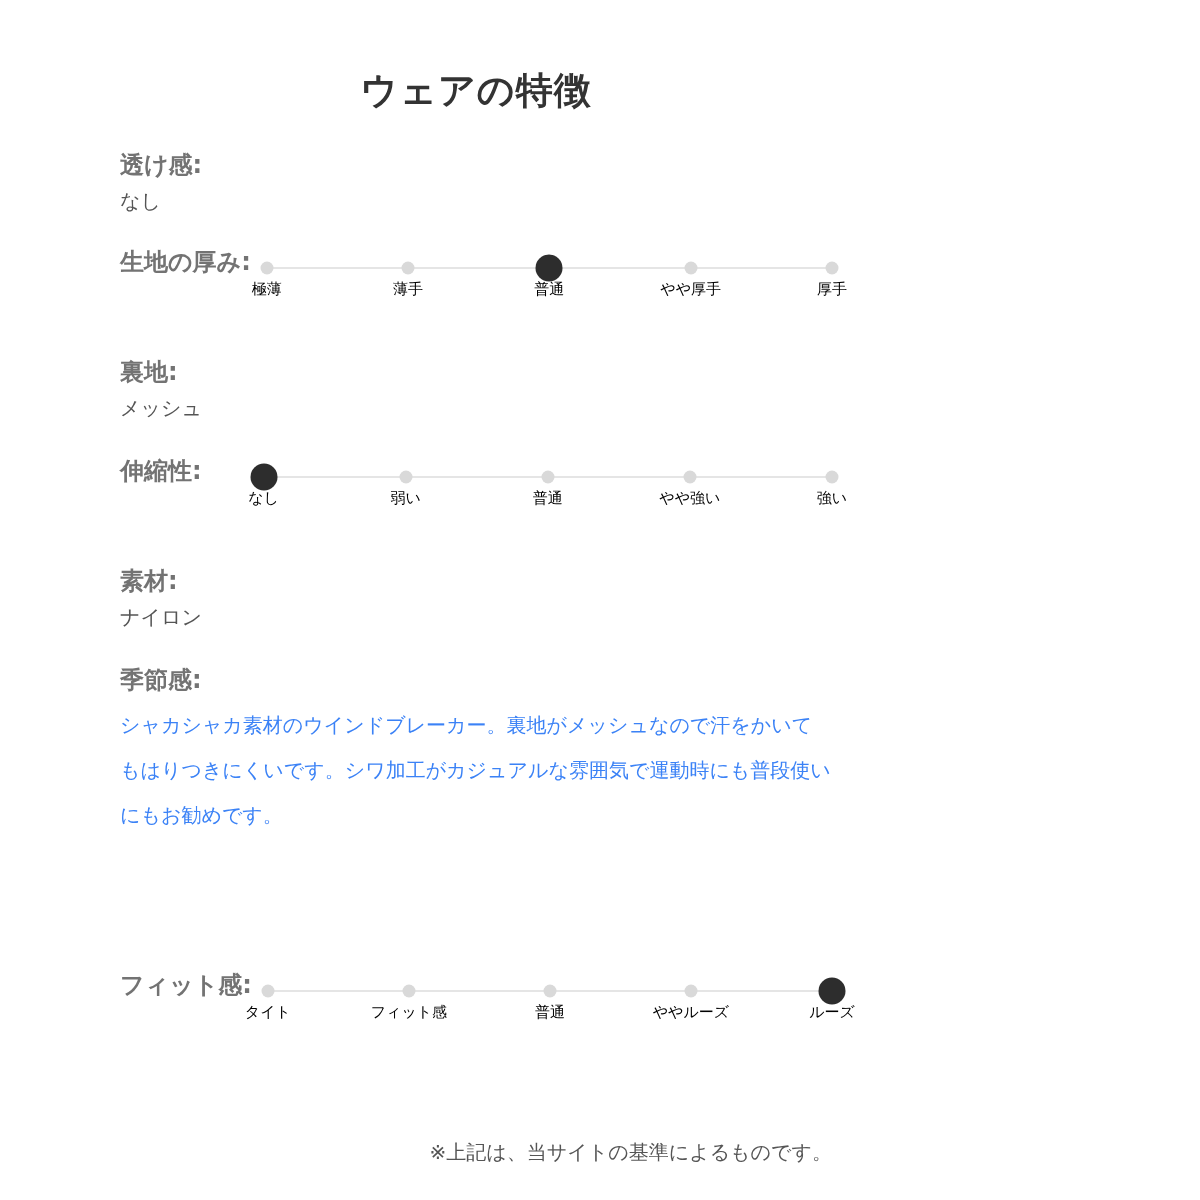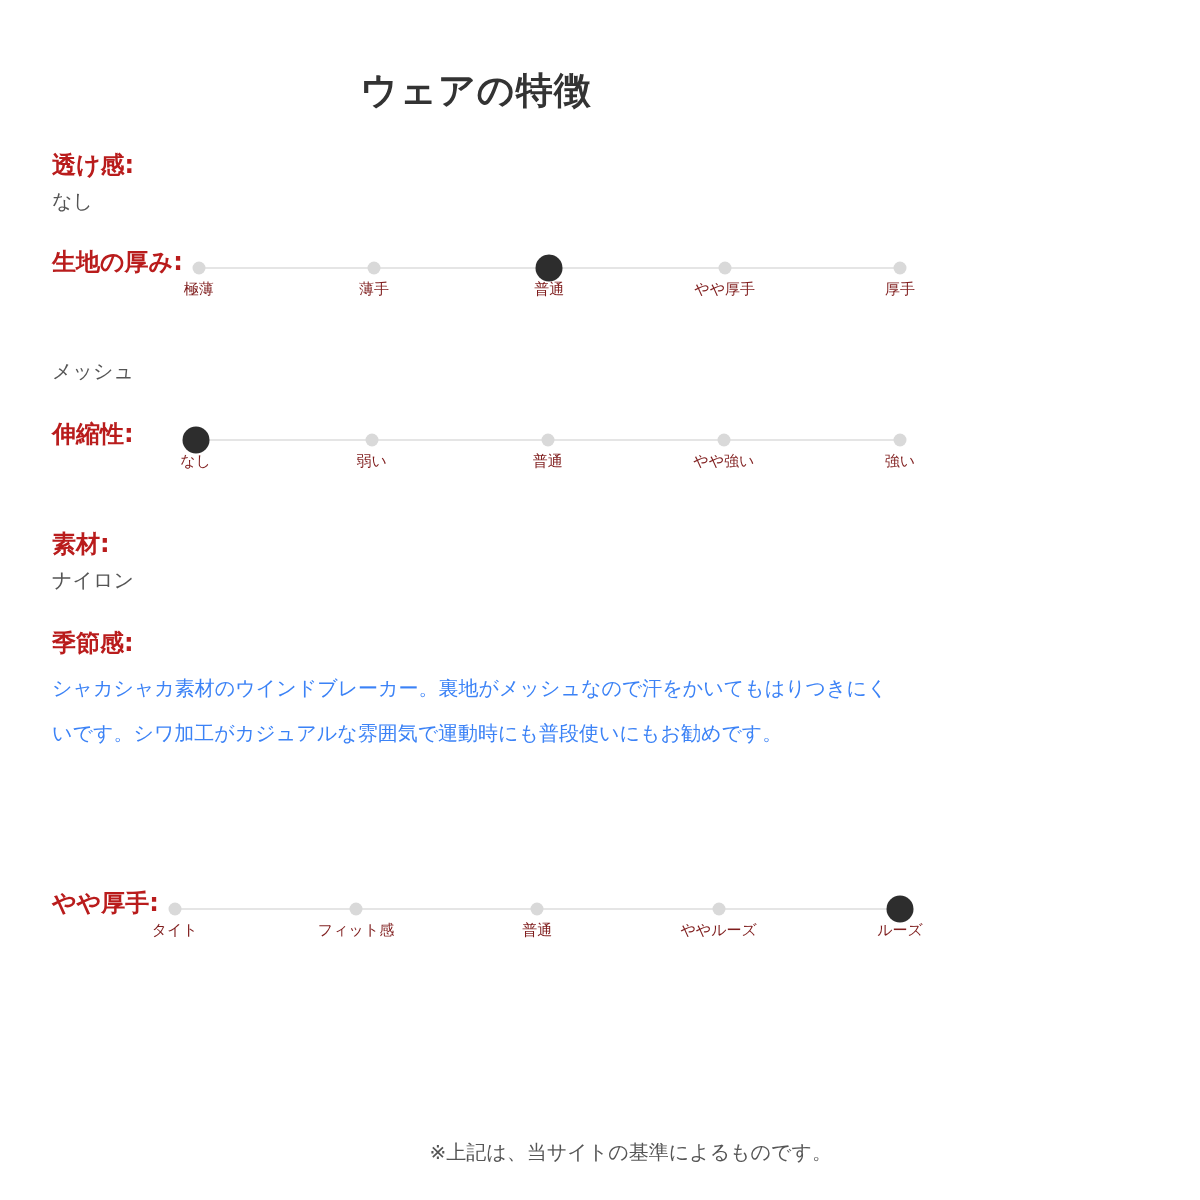--- a/index.html
+++ b/index.html
@@ -12,7 +12,7 @@
   .page {
     position: relative;
     width: 952px; height: 1200px;
-    padding: 0 52px;
+    padding: 0 120px;
   }
   .page-title {
     padding-top: 66px;

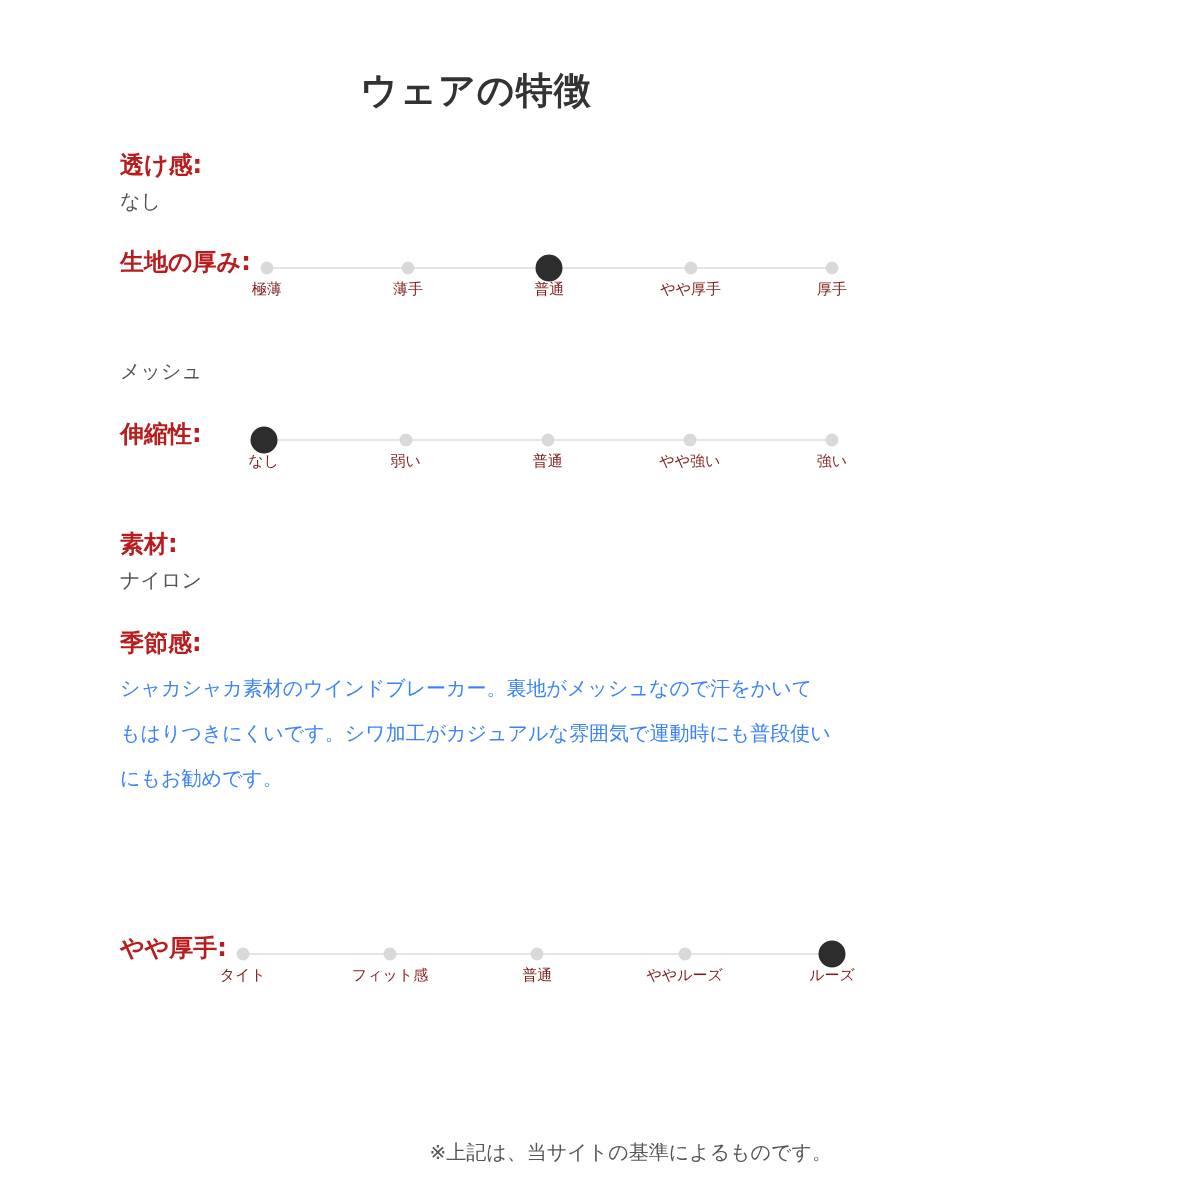--- a/index.html
+++ b/index.html
@@ -25,7 +25,7 @@
   .sec-label {
     font-size: 24px;
     font-weight: bold;
-    color: #b91c1c;
+    color: #737373;
     line-height: 30px;
     white-space: nowrap;
   }

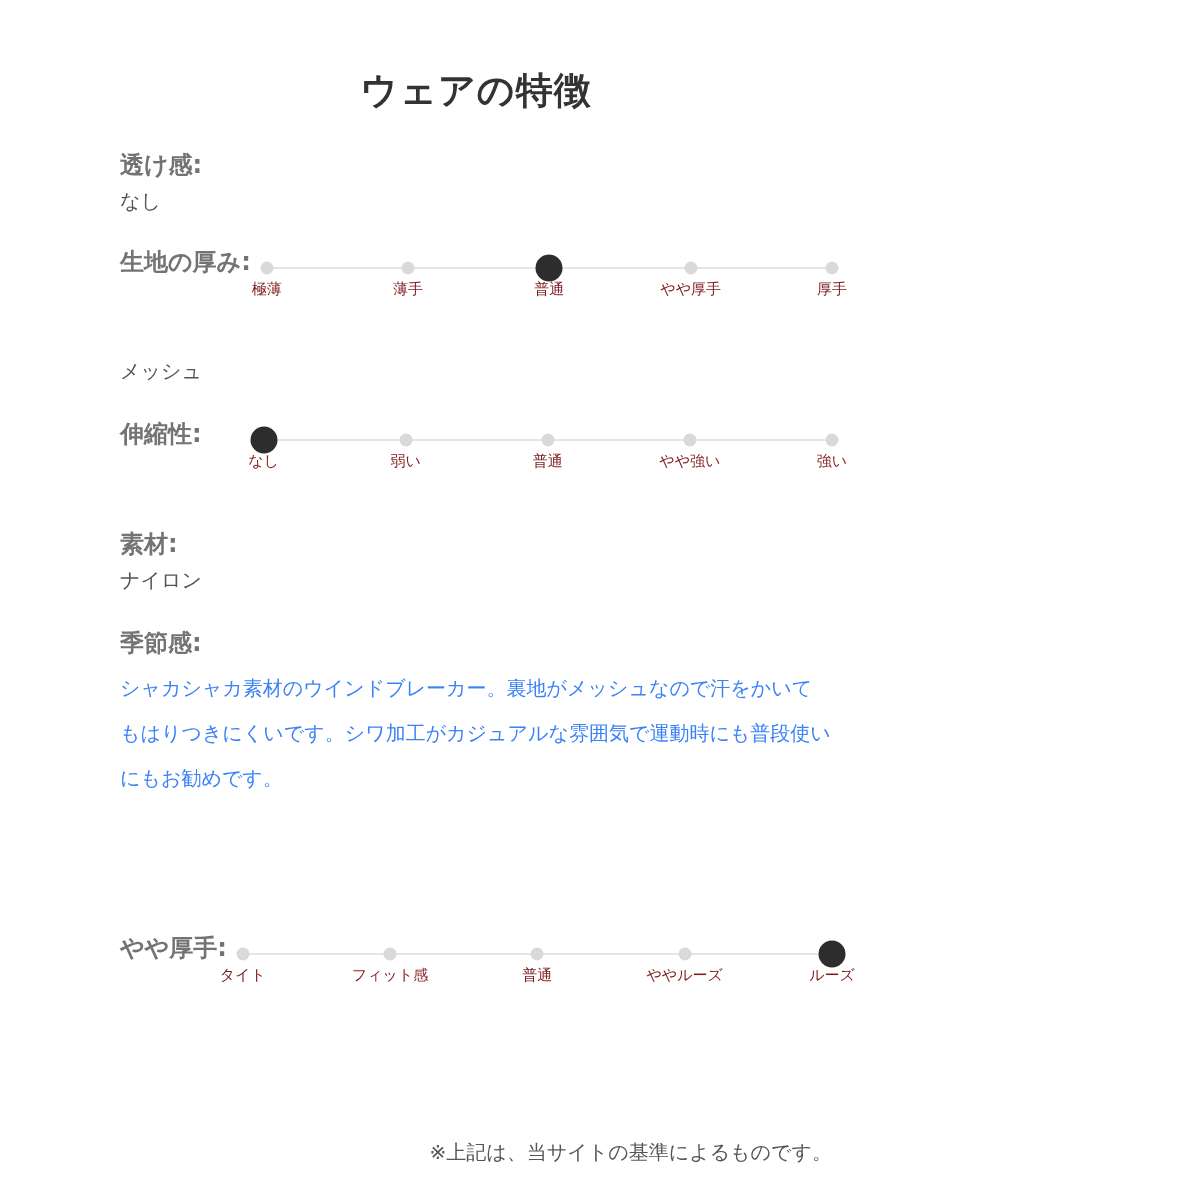--- a/index.html
+++ b/index.html
@@ -97,7 +97,7 @@
     top: 33px; left: 0;
     transform: translateX(-50%);
     font-size: 15px;
-    color: #7f1d1d;
+    color: #000000;
     white-space: nowrap;
   }
   .footnote {

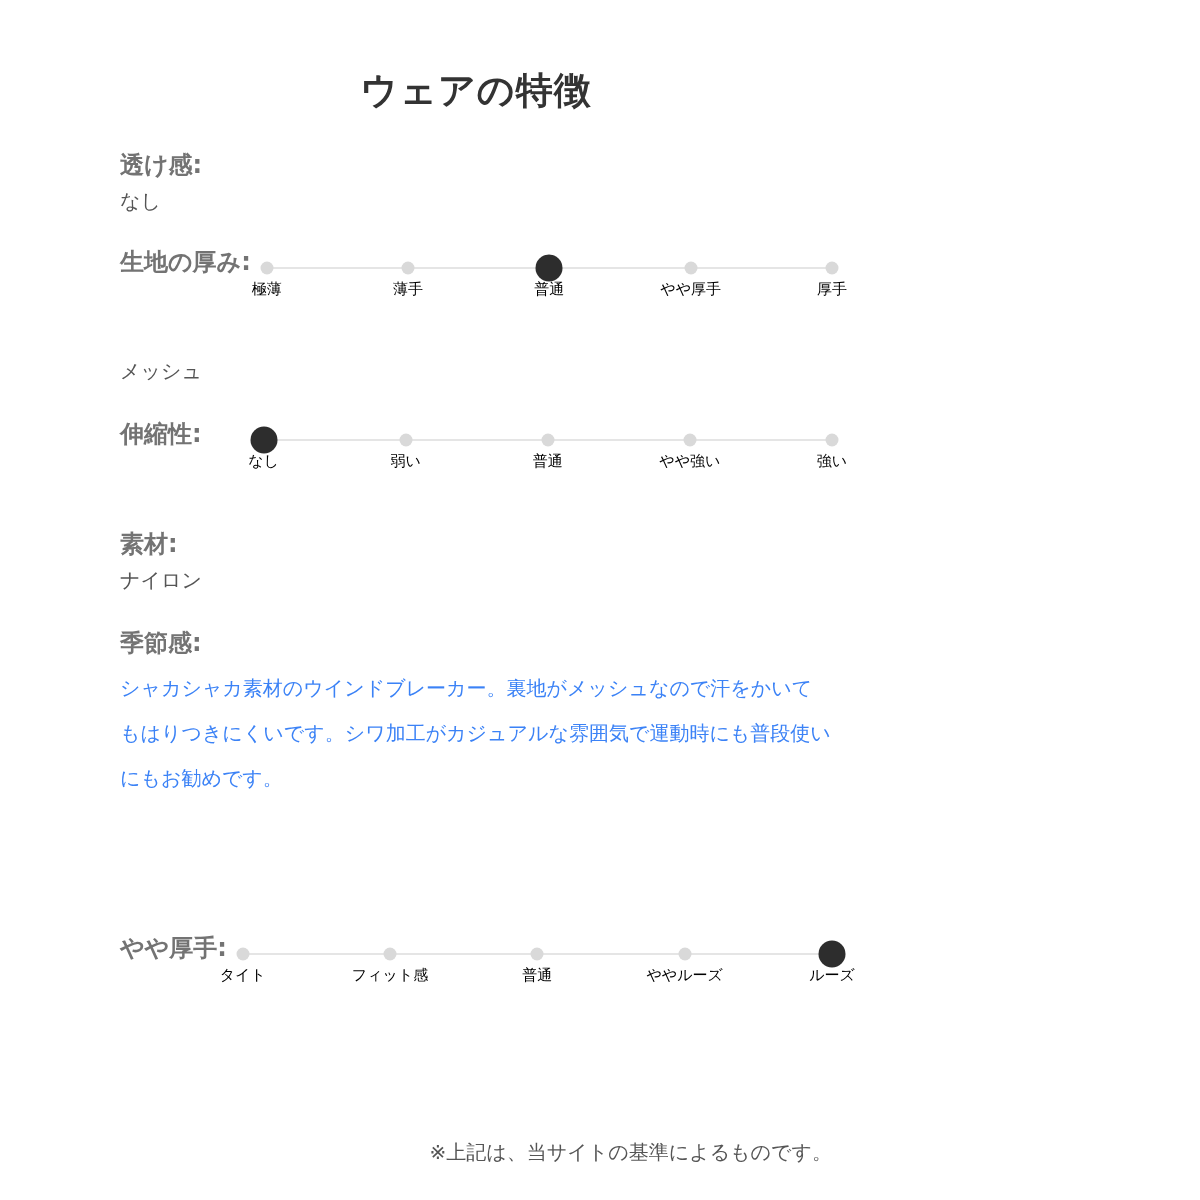--- a/index.html
+++ b/index.html
@@ -148,6 +148,7 @@
   </section>
 
   <section class="text-sec sec-lining">
+    <h2 class="sec-label">裏地:</h2>
     <p class="sec-value">メッシュ</p>
   </section>
 

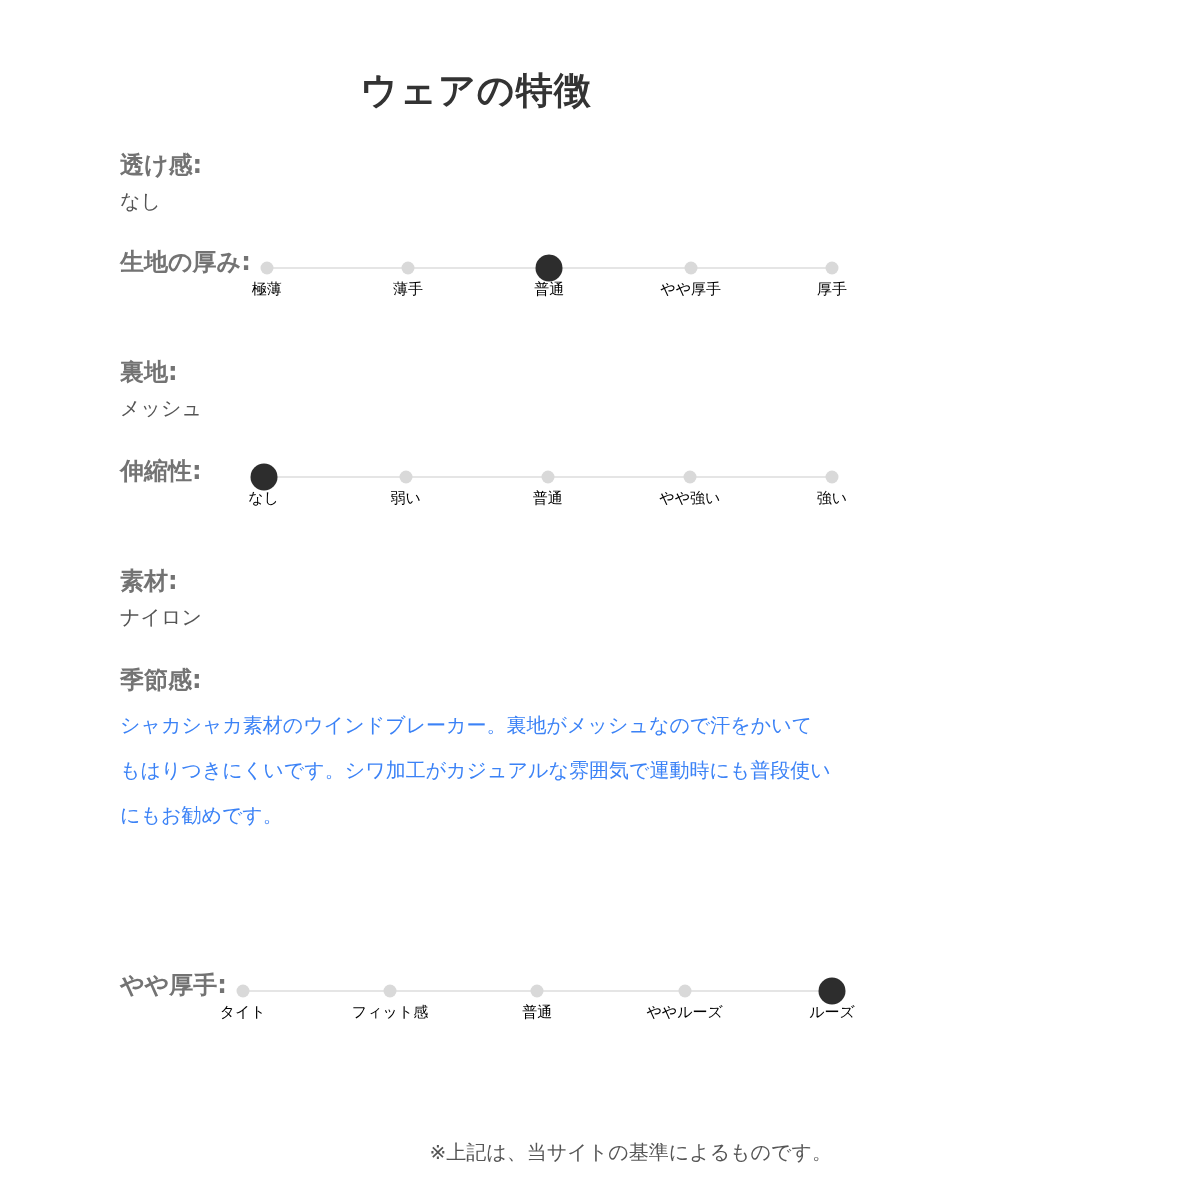--- a/index.html
+++ b/index.html
@@ -190,7 +190,7 @@
   </section>
 
   <section class="slider-sec sec-fit">
-    <h2 class="sec-label">やや厚手:</h2>
+    <h2 class="sec-label">フィット感:</h2>
     <div class="slider">
       <div class="track"></div>
       <div class="stop stop-0">

